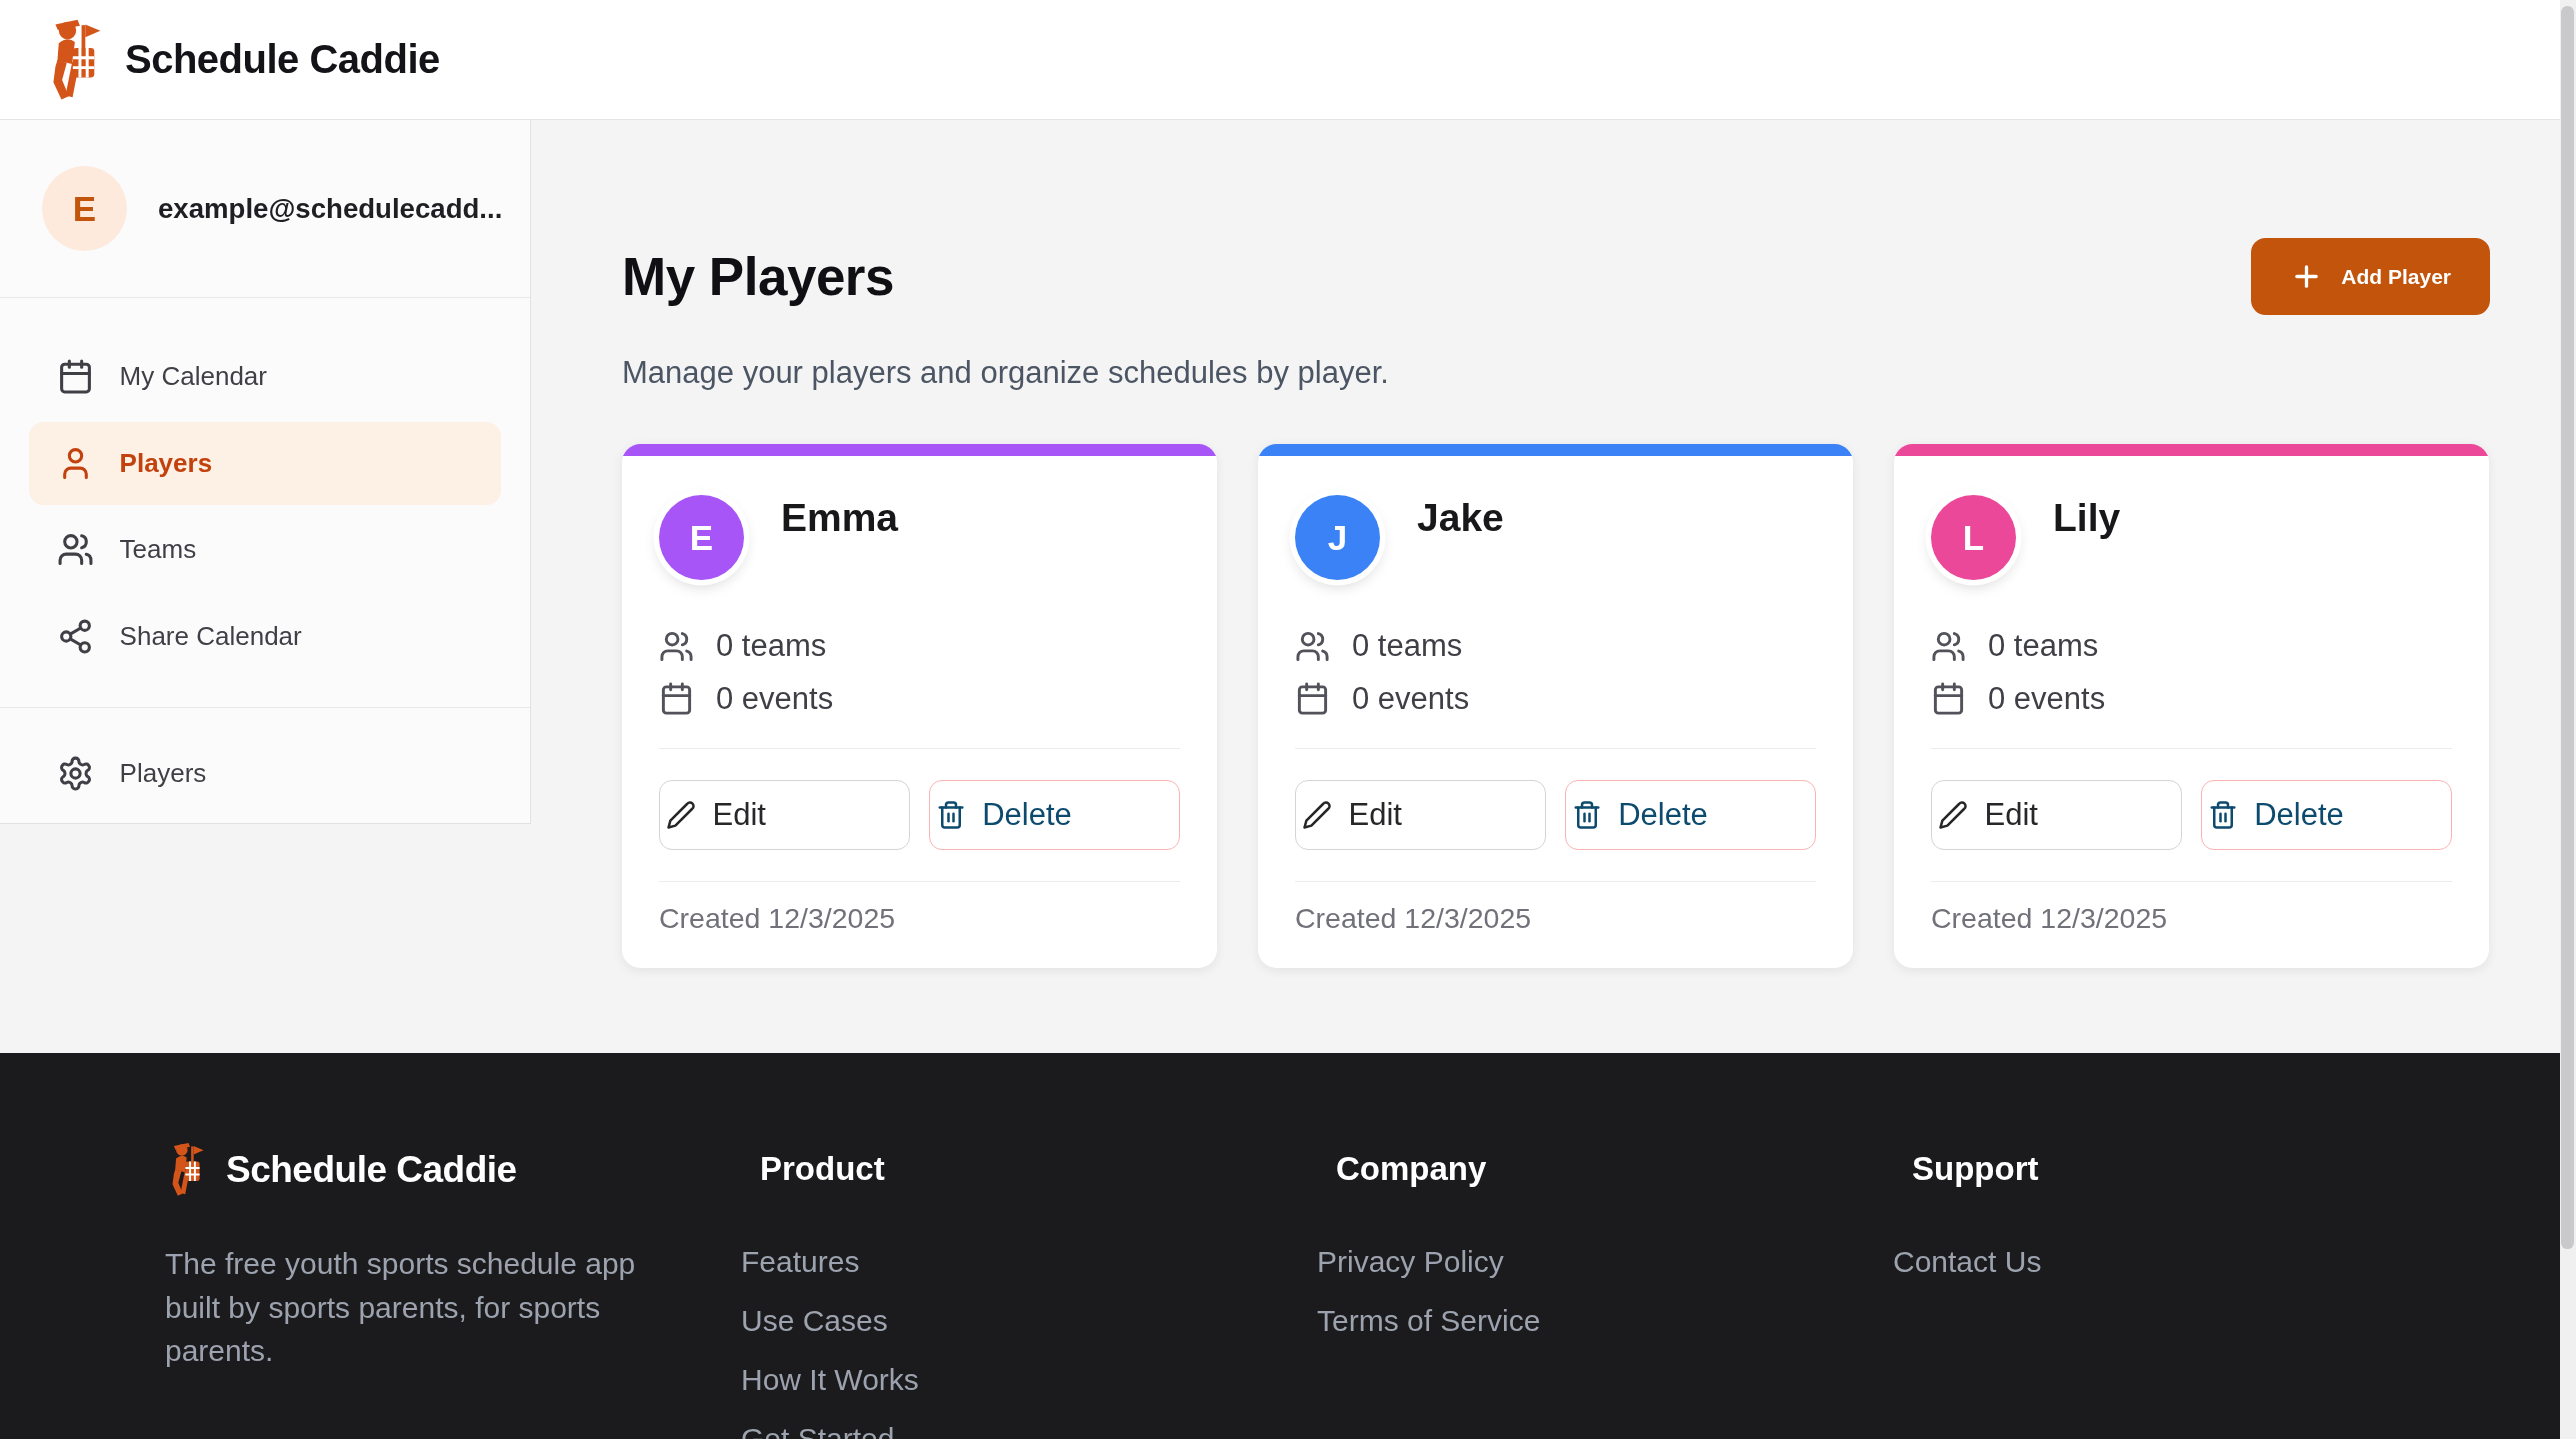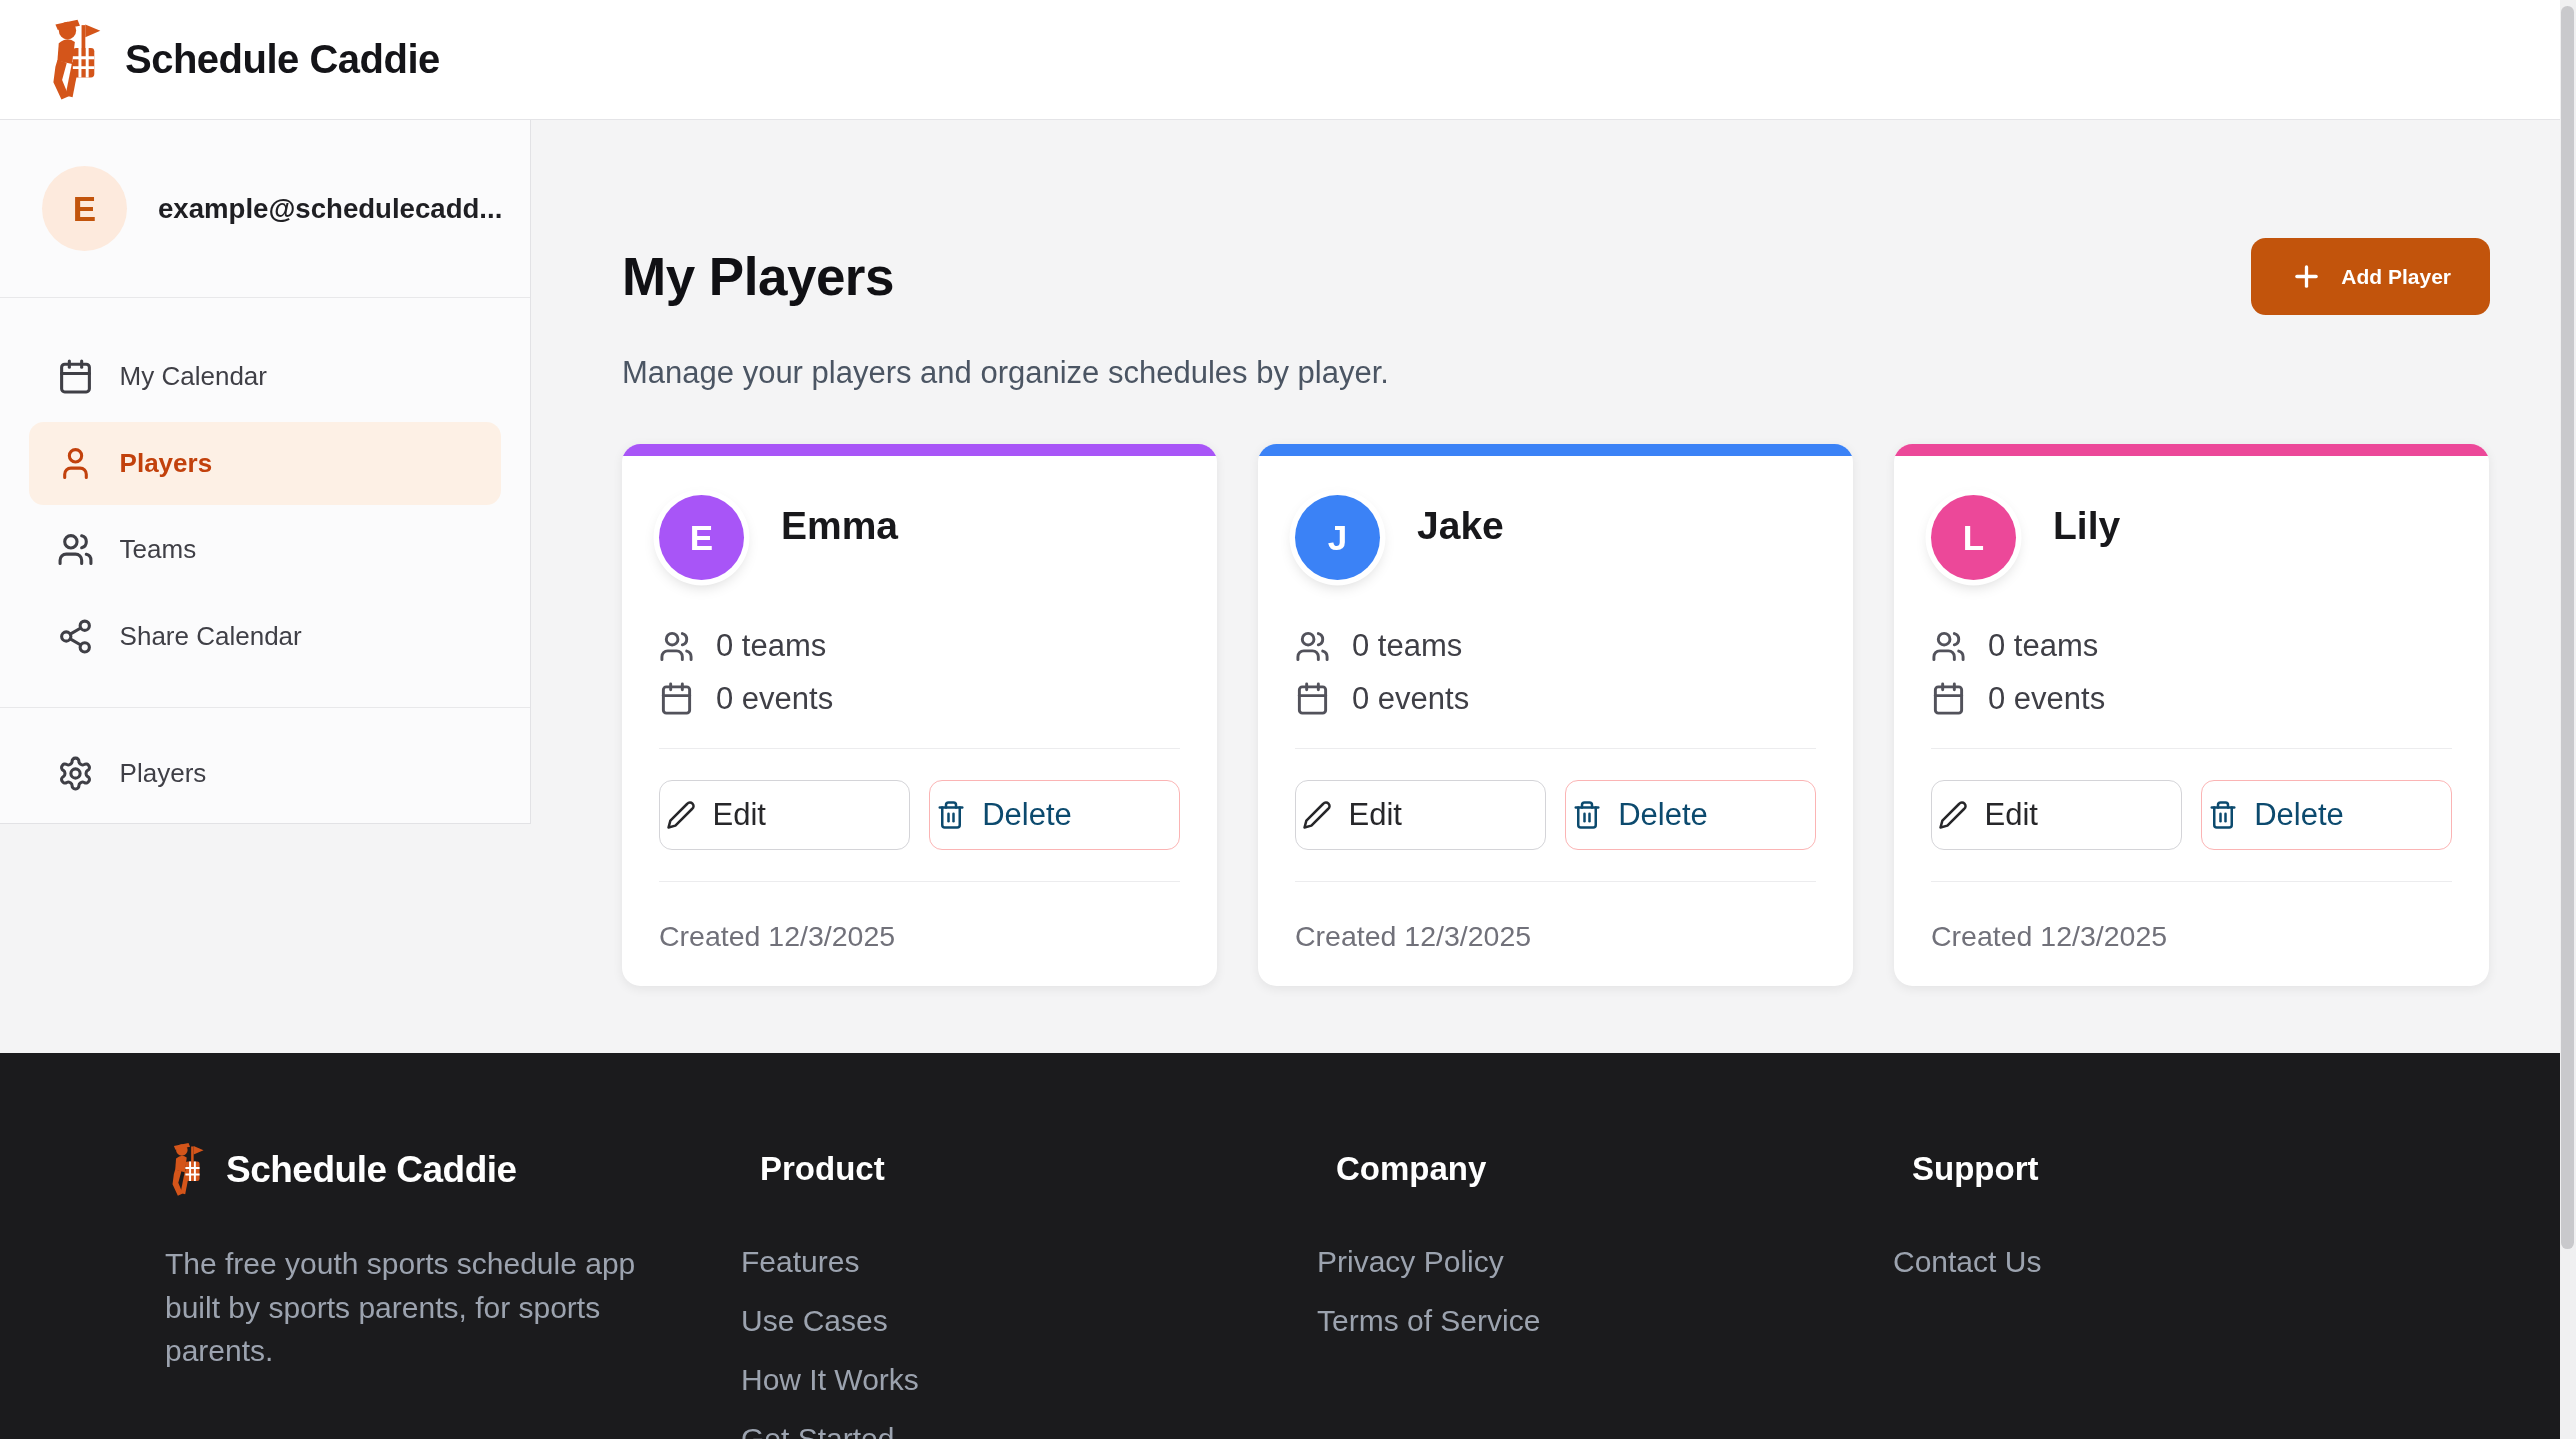--- a/index.html
+++ b/index.html
@@ -75,7 +75,7 @@
     display:flex; align-items:center; justify-content:center;
     box-shadow:0 0 0 5.5px #ffffff, 0 5.5px 14.7px rgba(0,0,0,0.18);
   }
-  .card-name { font-size:39px; font-weight:700; color:#18181b; margin-top:9px; }
+  .card-name { font-size:39px; font-weight:700; color:#18181b; margin-top:1px; }
   .card-stats { margin-top:48px; display:flex; flex-direction:column; gap:16.5px; }
   .stat { display:flex; align-items:center; gap:22px; font-size:31px; color:#3f3f46; }
   .stat svg { width:35px; height:35px; color:#52525b; flex:0 0 auto; }

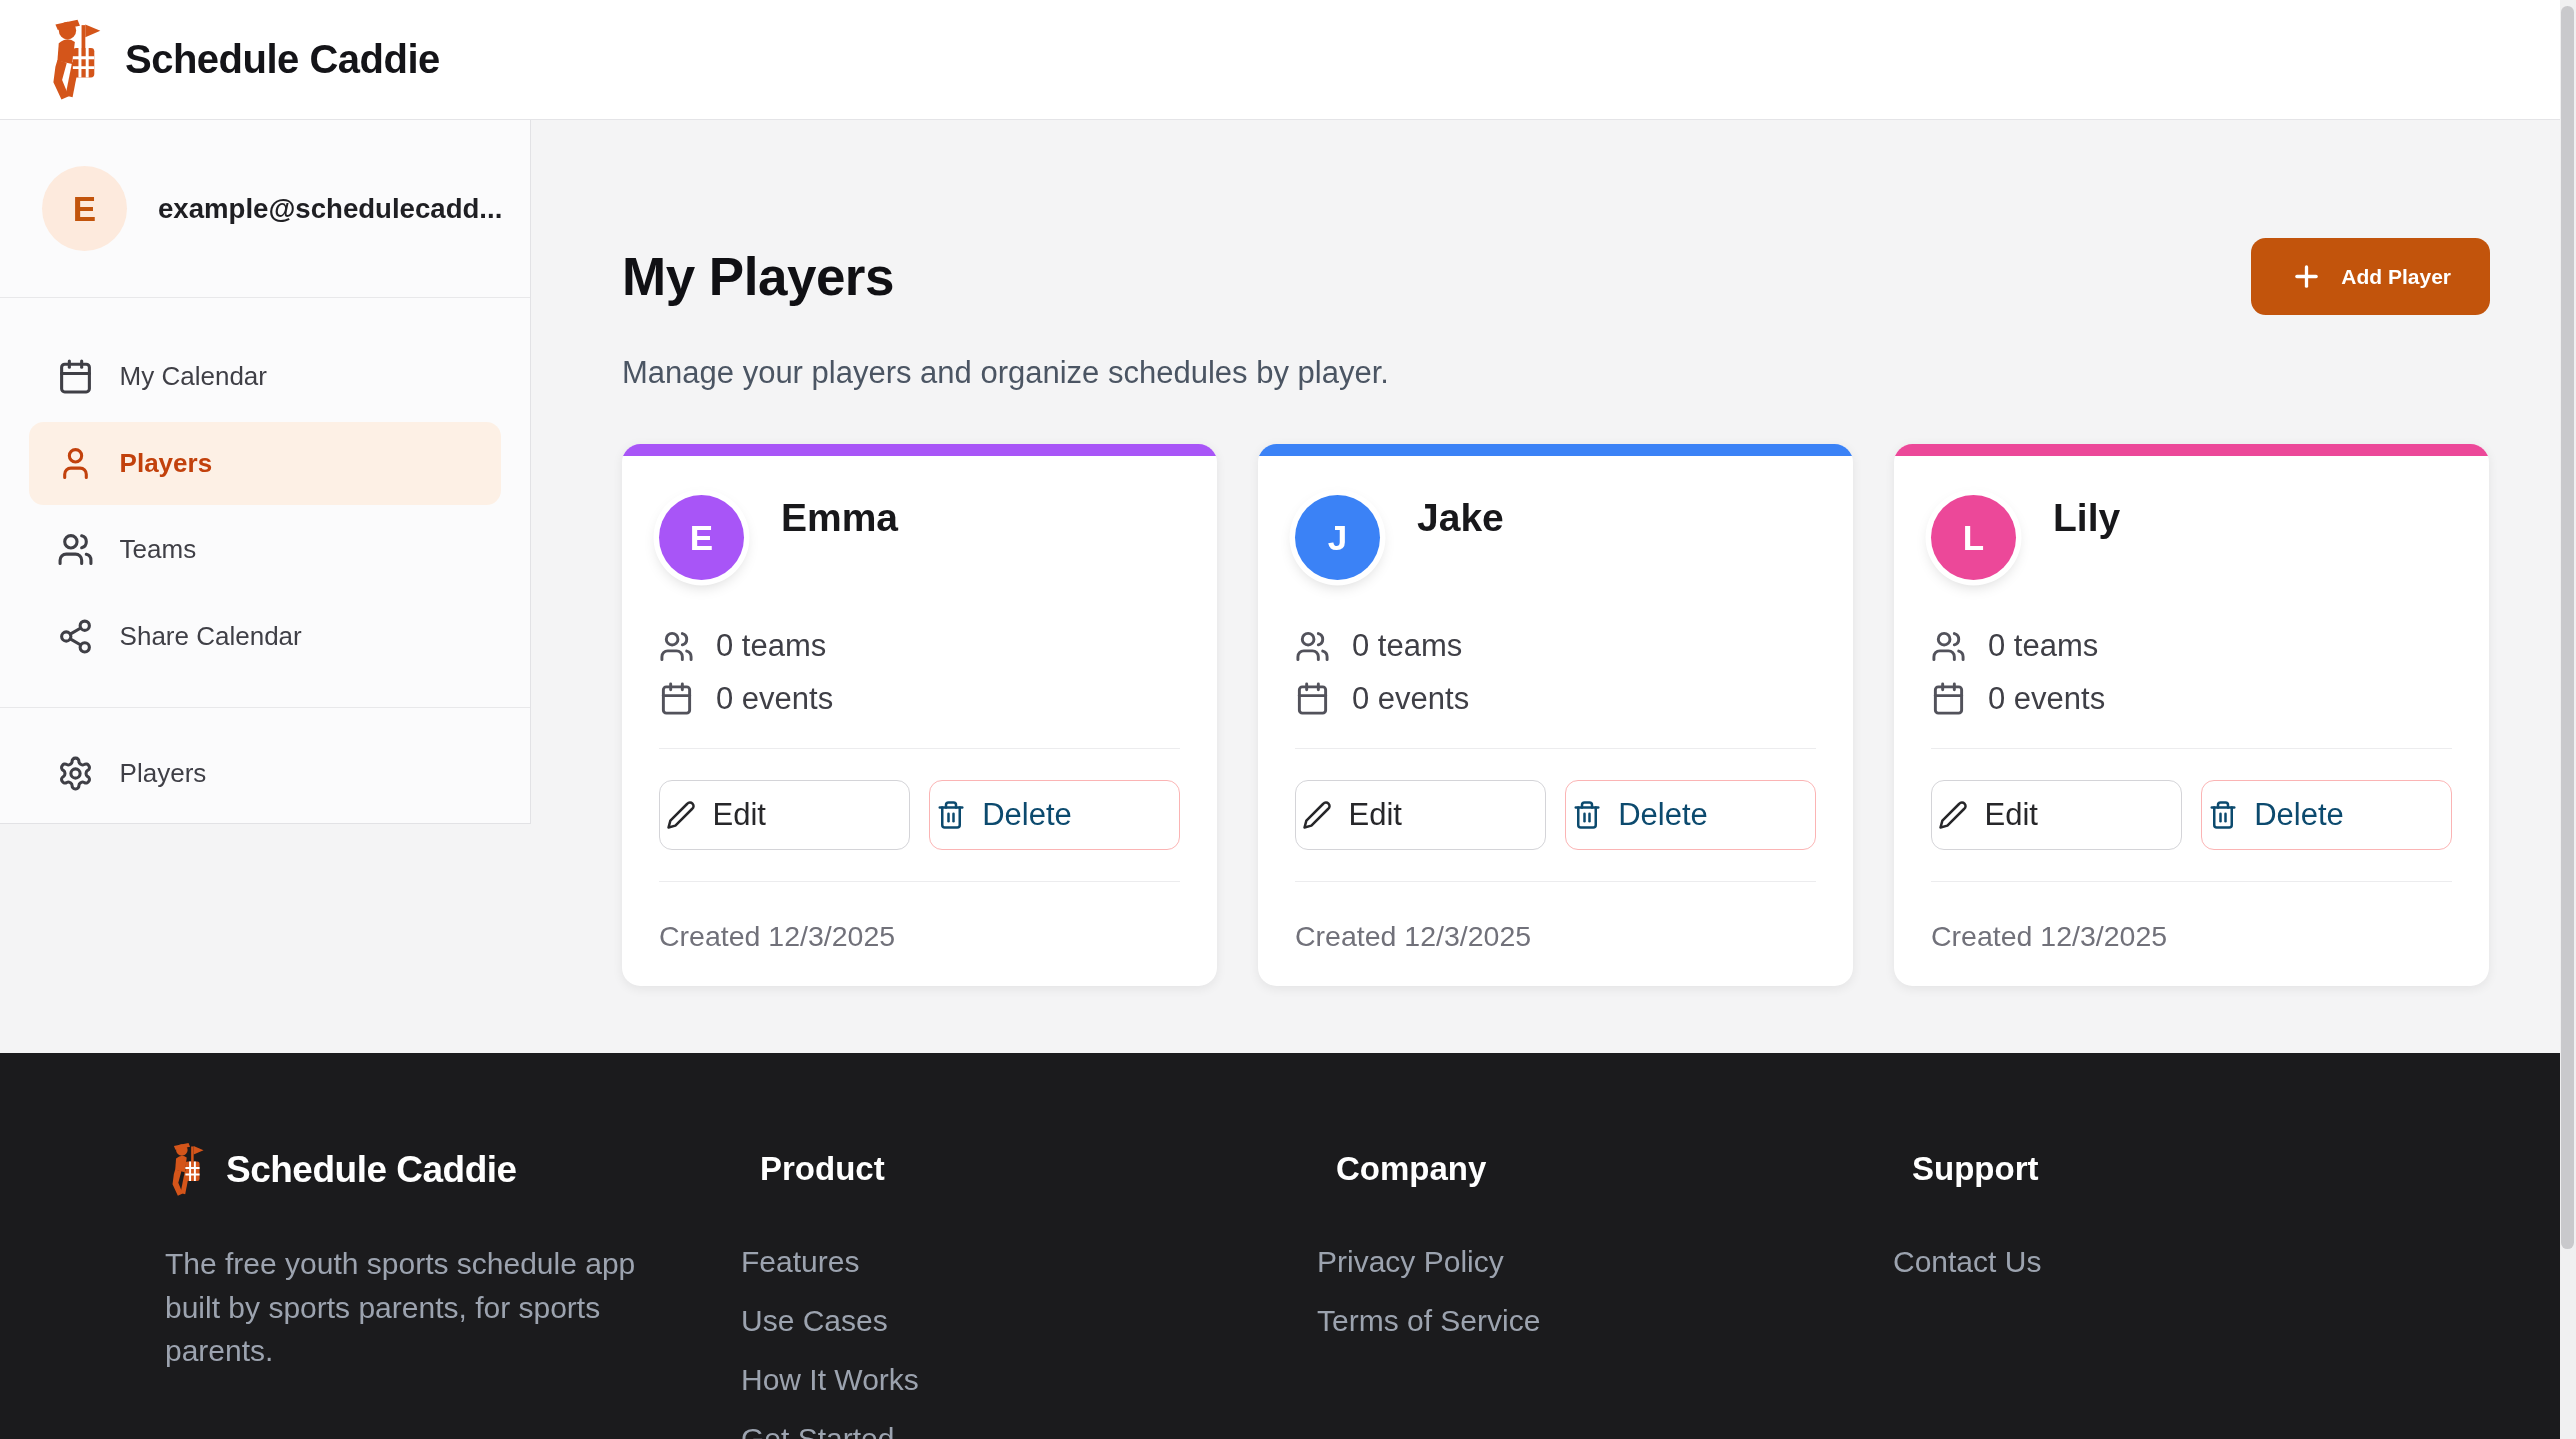--- a/index.html
+++ b/index.html
@@ -89,7 +89,7 @@
   .btn svg { width:30px; height:30px; }
   .btn-edit { border:1.8px solid #d4d4d8; color:#27272a; }
   .btn-delete { border:1.8px solid #fbb4b4; color:#0c4a6e; }
-  .card-created { margin-top:38px; font-size:28.5px; color:#71717a; }
+  .card-created { margin-top:20px; font-size:28.5px; color:#71717a; }
 
   
   .footer {

